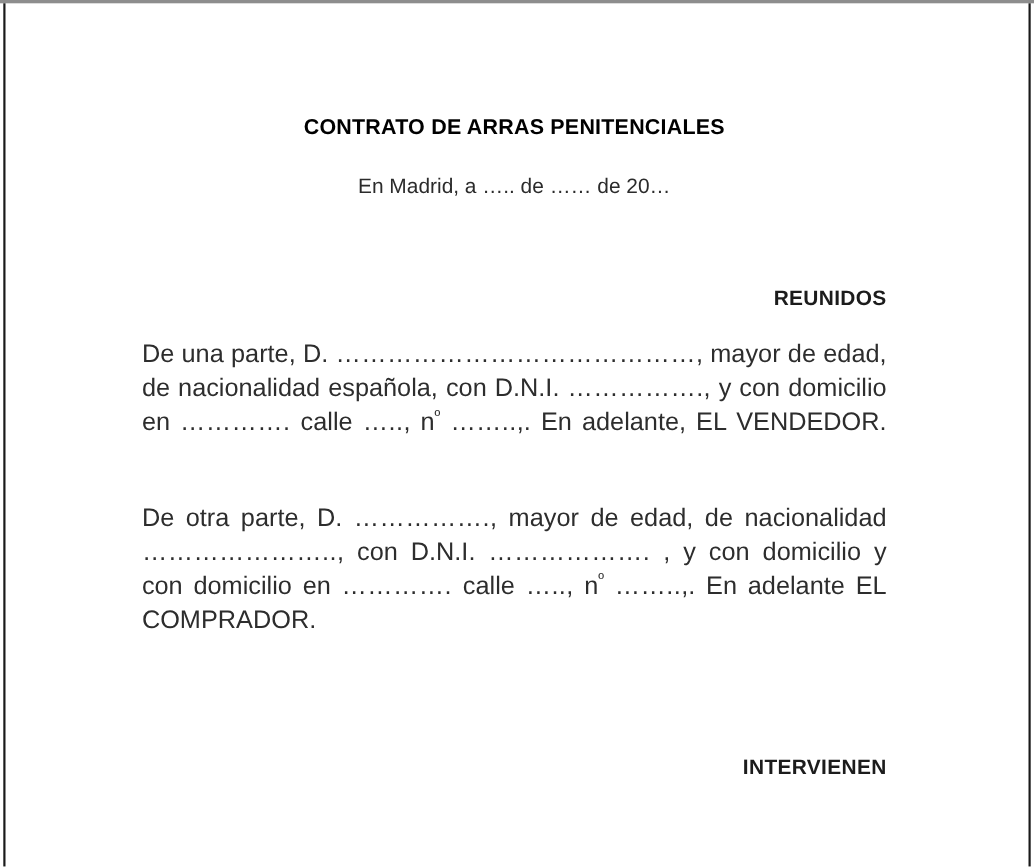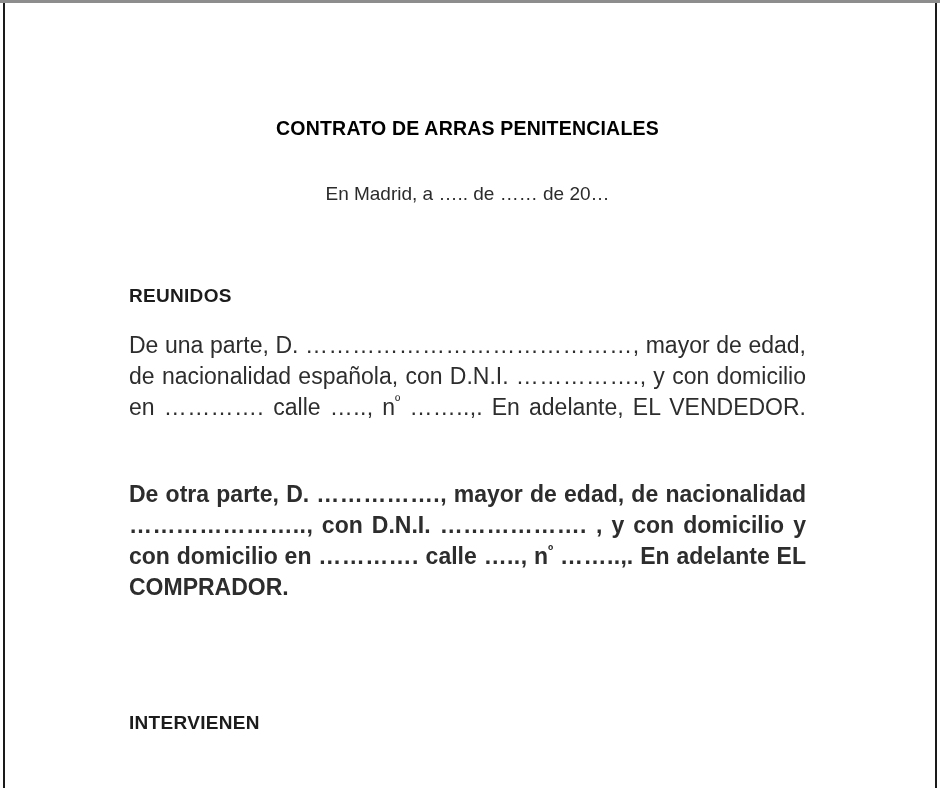--- a/index.html
+++ b/index.html
@@ -53,7 +53,7 @@
   }
 
   .doc-title {
-    margin: 12px;
+    margin: 0;
     padding-top: 105px;
     text-align: center;
     font-size: 19.5px;

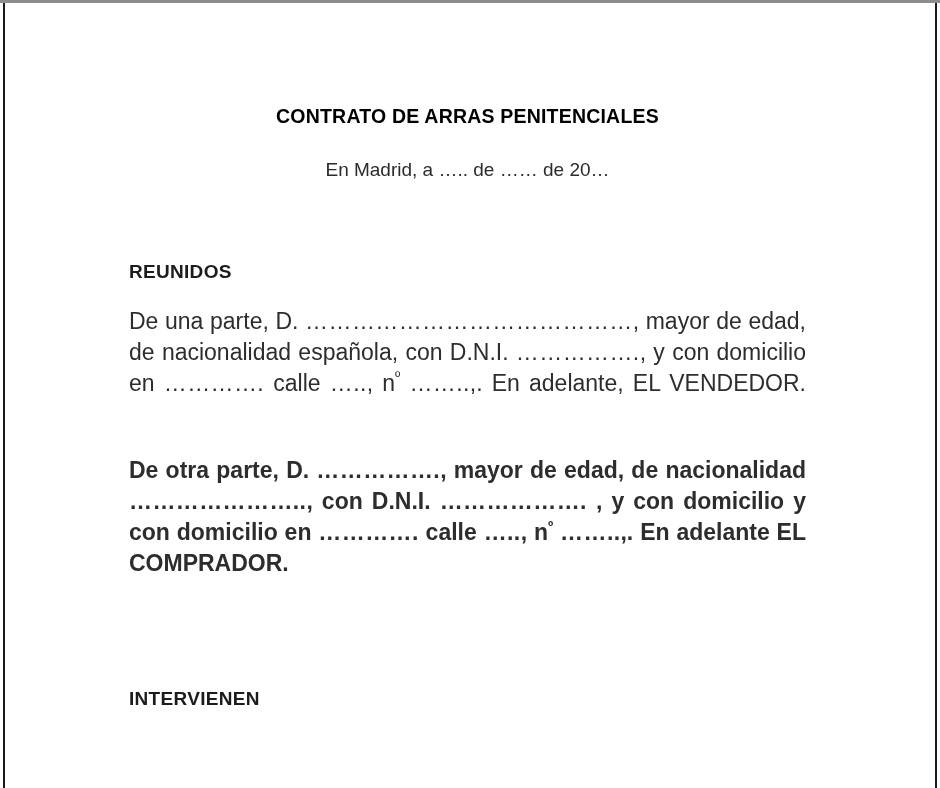--- a/index.html
+++ b/index.html
@@ -73,7 +73,7 @@
 
   .section-heading {
     margin: 0;
-    text-align: left;
+    text-align: right;
     font-size: 19px;
     font-weight: bold;
     color: #1c1c1c;

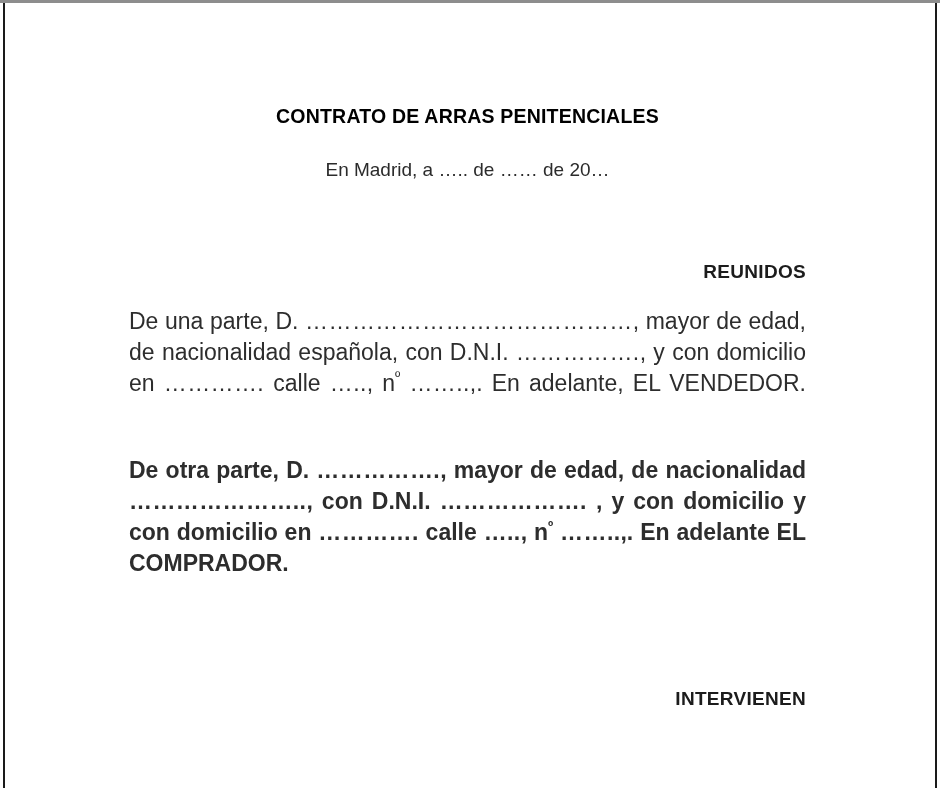--- a/index.html
+++ b/index.html
@@ -91,7 +91,7 @@
     text-justify: inter-word;
   }
   .para-reunidos-1 { padding-top: 23px; }
-  .para-reunidos-2 { padding-top: 25px; font-weight: bold; }
+  .para-reunidos-2 { padding-top: 25px; }
 
   
   .para::after {

